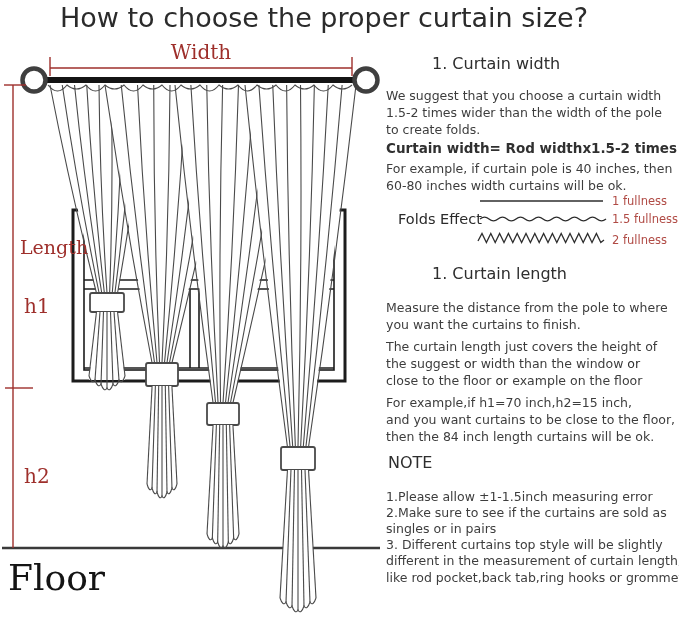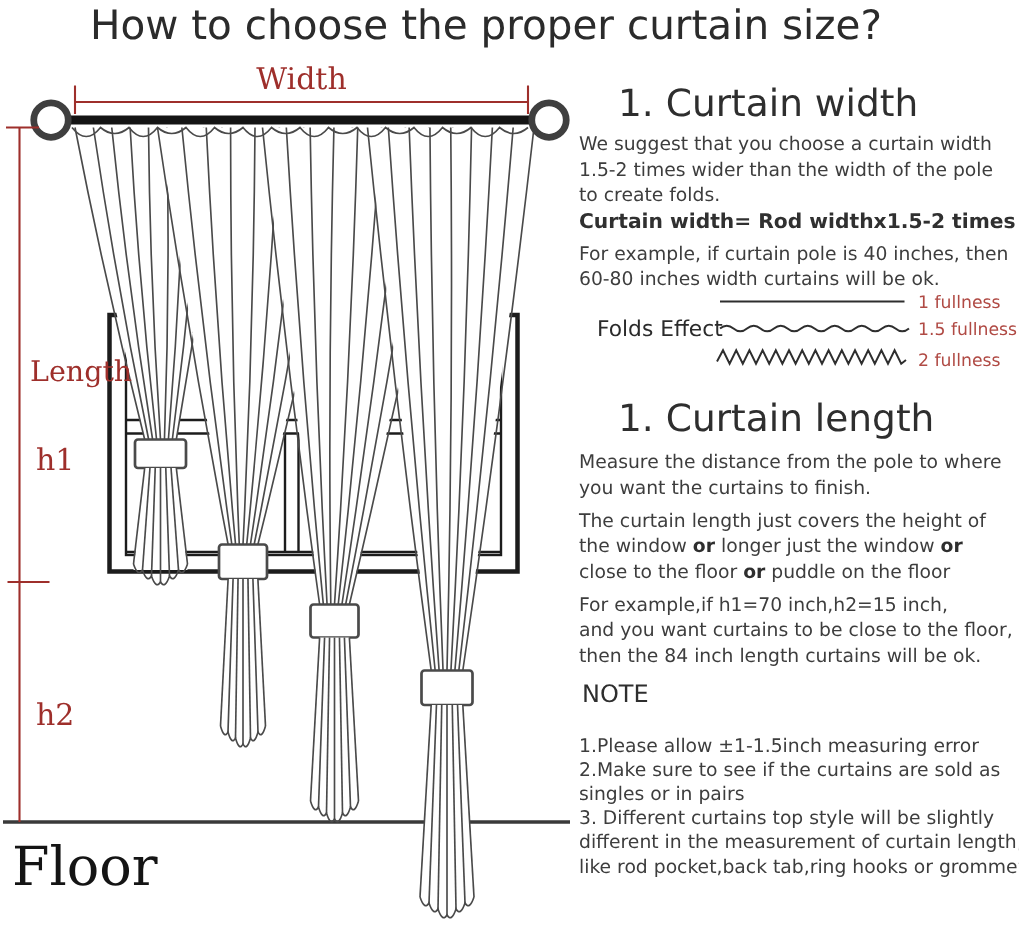--- a/index.html
+++ b/index.html
@@ -24,7 +24,7 @@
   .fe-lab{fill:#b04a44;font-size:11.5px;}
 
   
-  .sec{position:absolute;left:412px;margin:0;font-size:25px;font-weight:normal;color:#2e2e2e;white-space:nowrap;}
+  .sec{position:absolute;left:432px;margin:0;font-size:16px;font-weight:normal;color:#2e2e2e;white-space:nowrap;}
   .sec.note-h{left:388px;font-size:16px;}
   .para{position:absolute;left:386px;width:302px;margin:0;font-size:12.5px;line-height:1.34;
         color:#3d3d3d;white-space:pre-line;}

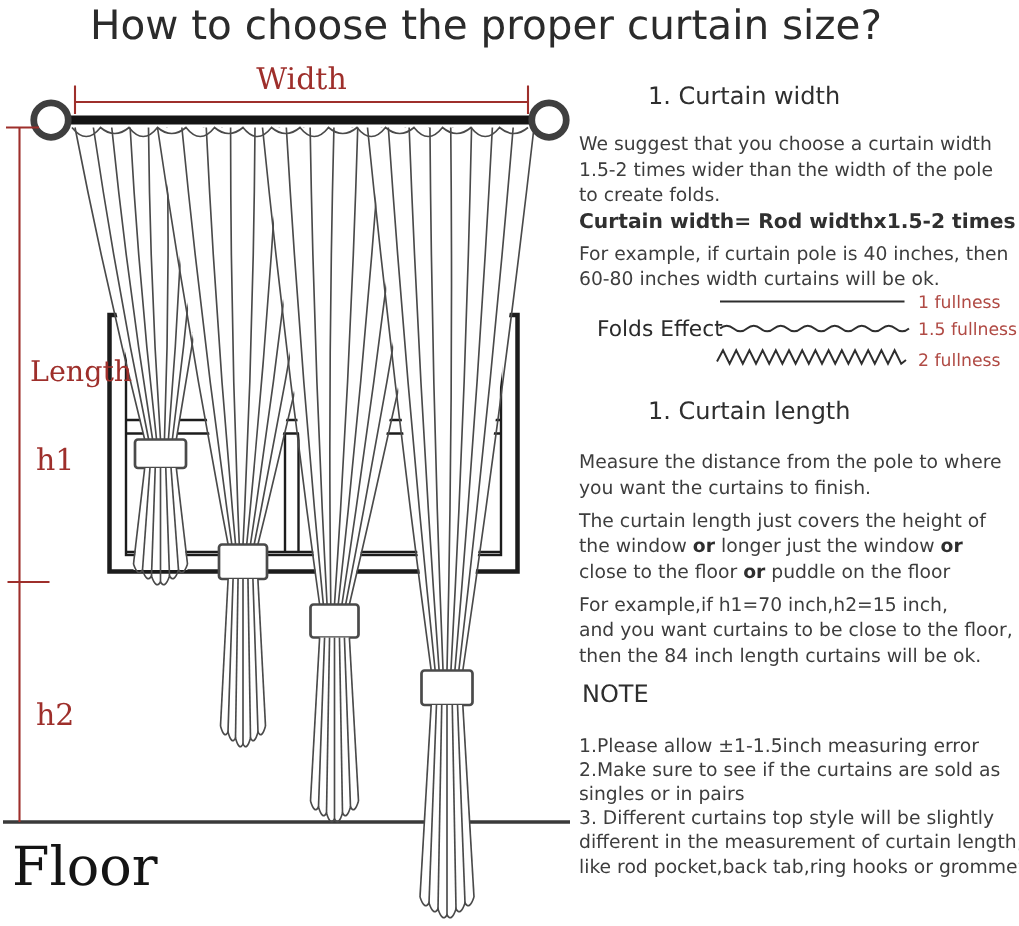--- a/index.html
+++ b/index.html
@@ -184,7 +184,7 @@
   <p class="para" style="top:300px">Measure the distance from the pole to where
 you want the curtains to finish.</p>
   <p class="para" style="top:339px"><span>The curtain length just covers the height of
-the window </span><b>or</b><span> longer just the window </span><b>or</b><span>
+the suggest </span><b>or</b><span> longer just the window </span><b>or</b><span>
 close to the floor </span><b>or</b><span> puddle on the floor</span></p>
   <p class="para" style="top:395px">For example,if h1=70 inch,h2=15 inch,
 and you want curtains to be close to the floor,

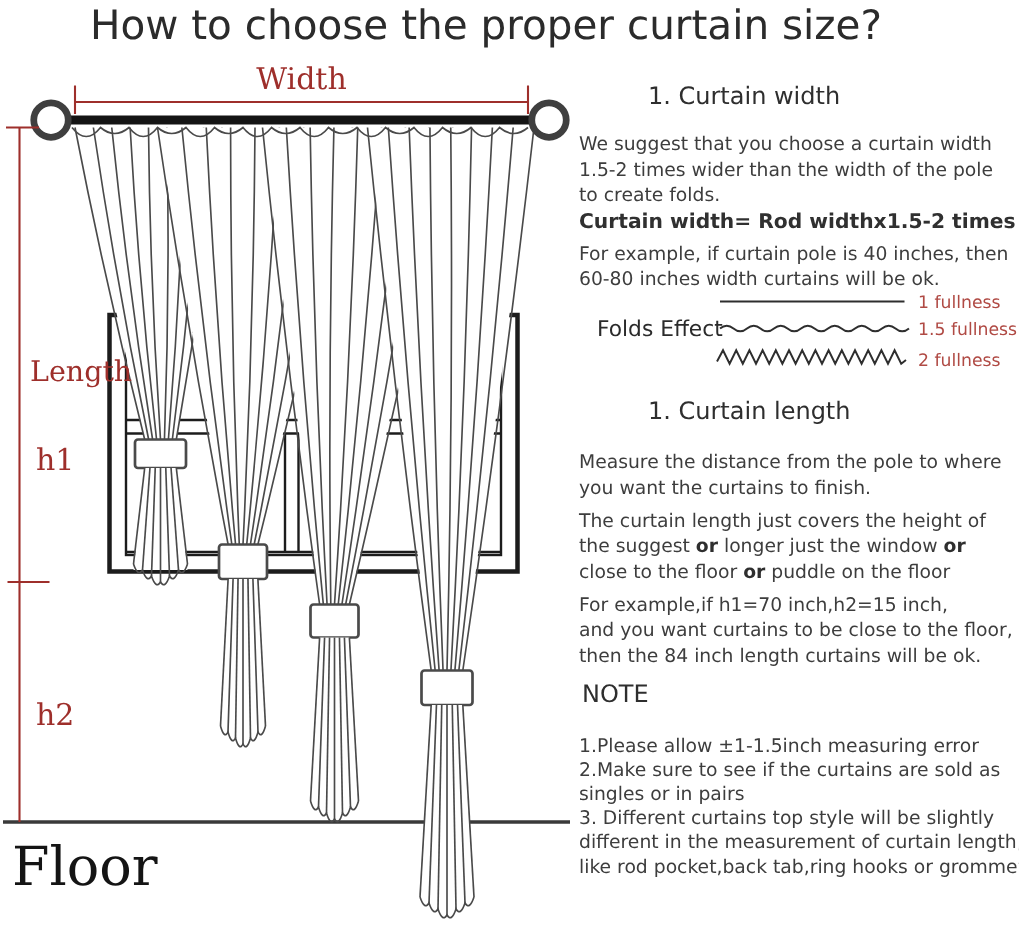--- a/index.html
+++ b/index.html
@@ -29,7 +29,7 @@
   .para{position:absolute;left:386px;width:302px;margin:0;font-size:12.5px;line-height:1.34;
         color:#3d3d3d;white-space:pre-line;}
   .para.bold{font-weight:bold;font-size:13.5px;color:#303030;white-space:nowrap;}
-  .para b{font-weight:bold;color:#2e2e2e;text-align:right;}
+  .para b{font-weight:normal;color:#2e2e2e;text-align:right;}
   .notes{line-height:1.3;}
 </style>
 </head>

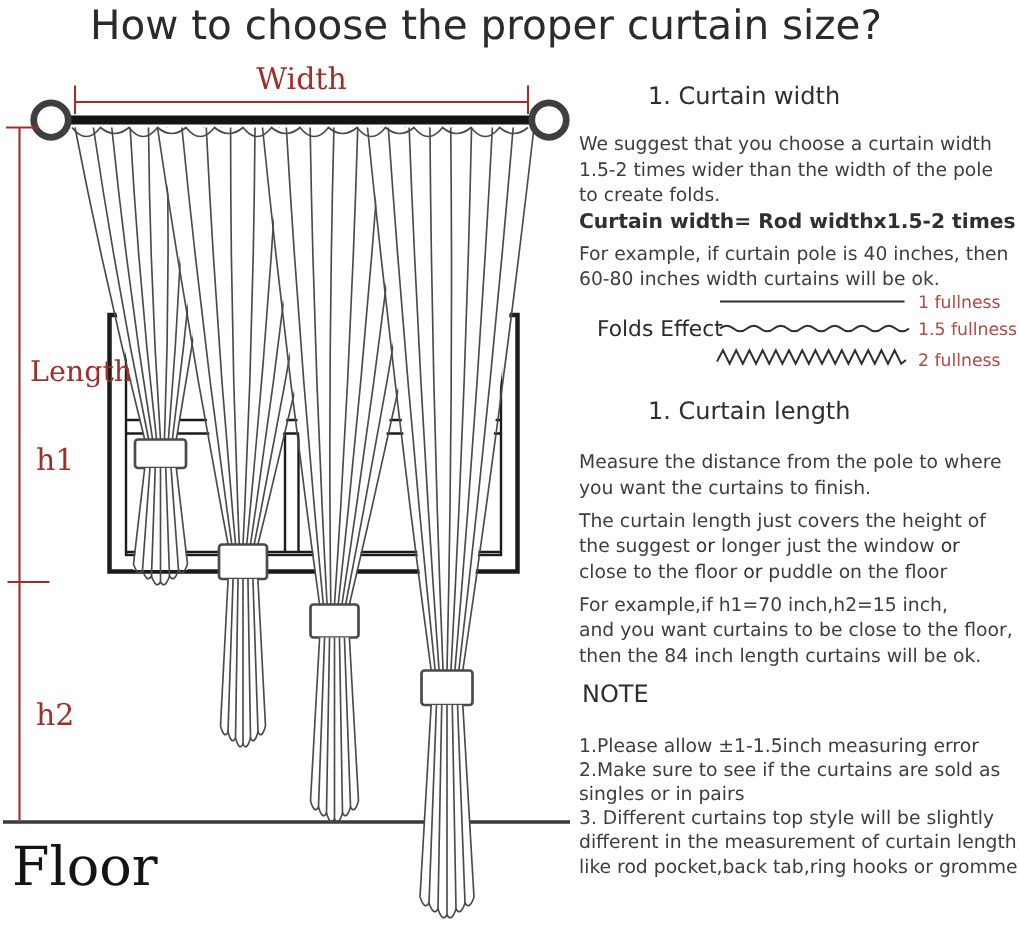--- a/index.html
+++ b/index.html
@@ -184,7 +184,7 @@
   <p class="para" style="top:300px">Measure the distance from the pole to where
 you want the curtains to finish.</p>
   <p class="para" style="top:339px"><span>The curtain length just covers the height of
-the suggest </span><b>or</b><span> longer just the window </span><b>or</b><span>
+the suggest </span><b>or</b><span> width than the window </span><b>or</b><span>
 close to the floor </span><b>or</b><span> puddle on the floor</span></p>
   <p class="para" style="top:395px">For example,if h1=70 inch,h2=15 inch,
 and you want curtains to be close to the floor,

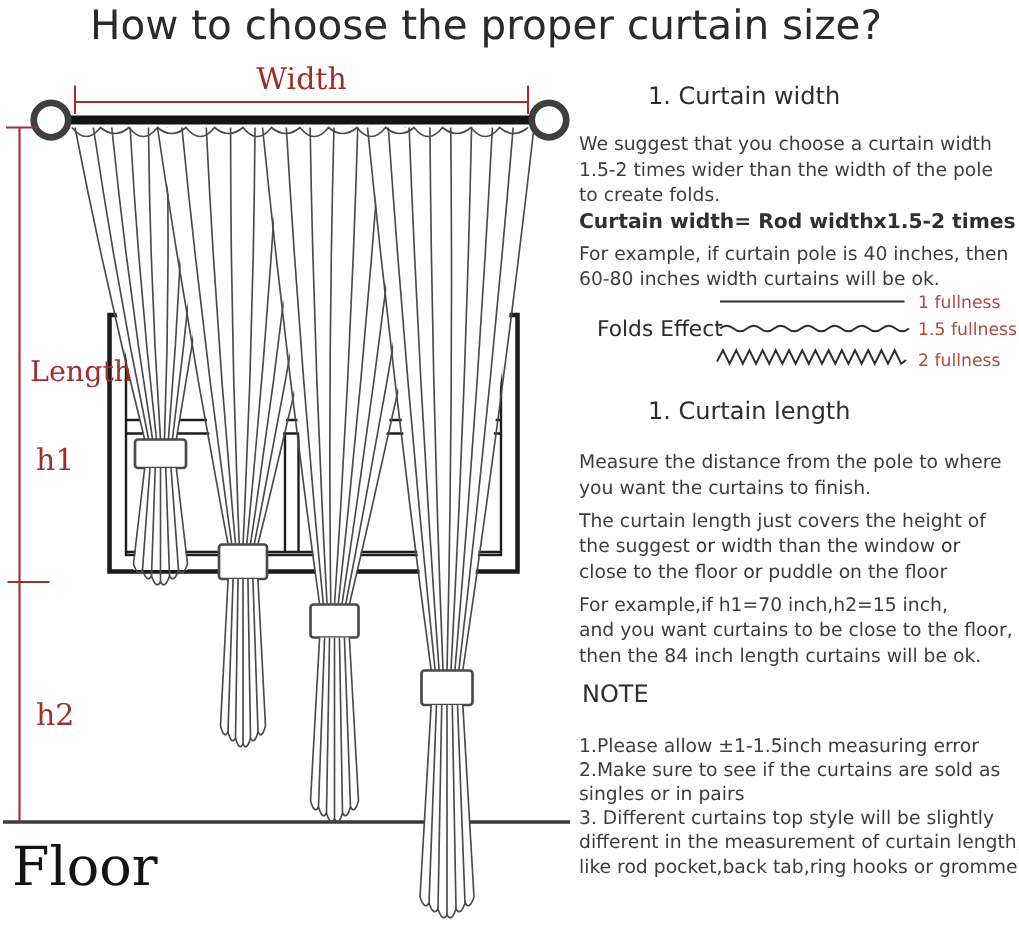--- a/index.html
+++ b/index.html
@@ -185,7 +185,7 @@
 you want the curtains to finish.</p>
   <p class="para" style="top:339px"><span>The curtain length just covers the height of
 the suggest </span><b>or</b><span> width than the window </span><b>or</b><span>
-close to the floor </span><b>or</b><span> puddle on the floor</span></p>
+close to the floor </span><b>or</b><span> example on the floor</span></p>
   <p class="para" style="top:395px">For example,if h1=70 inch,h2=15 inch,
 and you want curtains to be close to the floor,
 then the 84 inch length curtains will be ok.</p>

